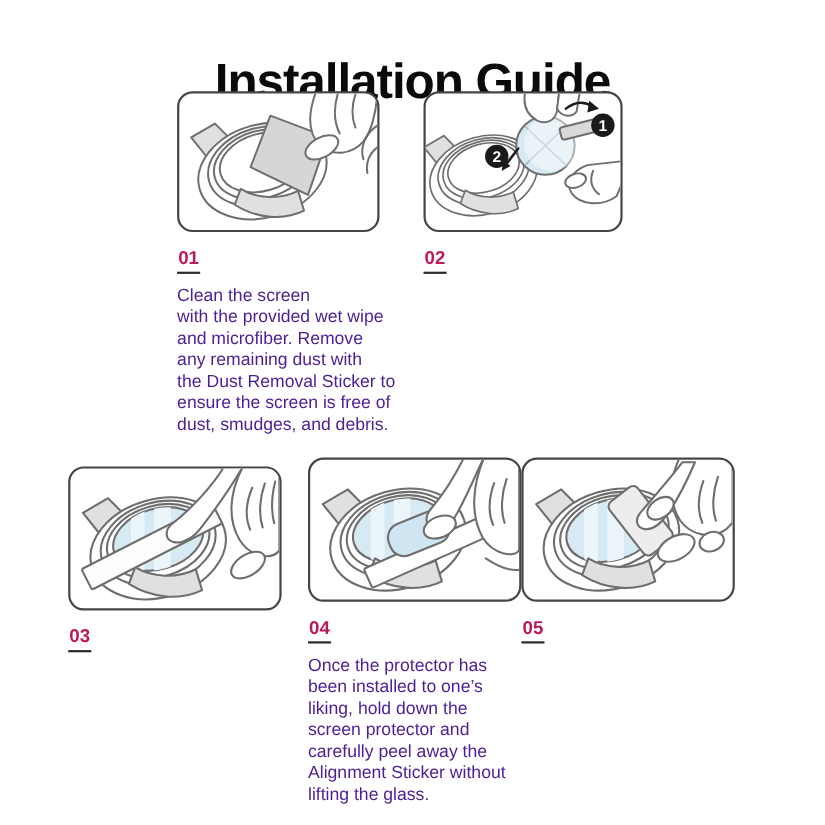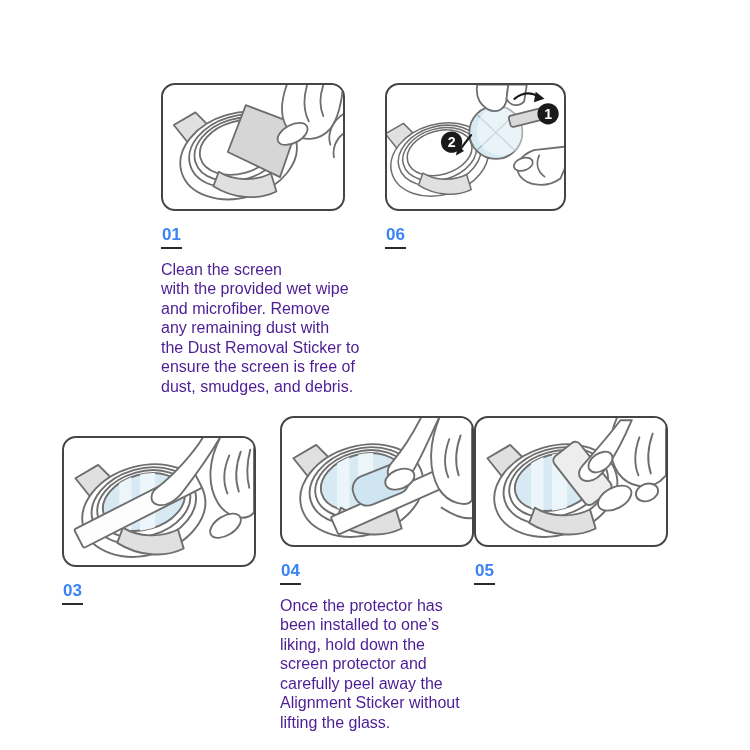--- a/index.html
+++ b/index.html
@@ -49,6 +49,7 @@
 
 <div class="page">
 
+  <h1 class="title">Installation Guide</h1>
 
   <section class="step" id="step1">
     <div class="panel">

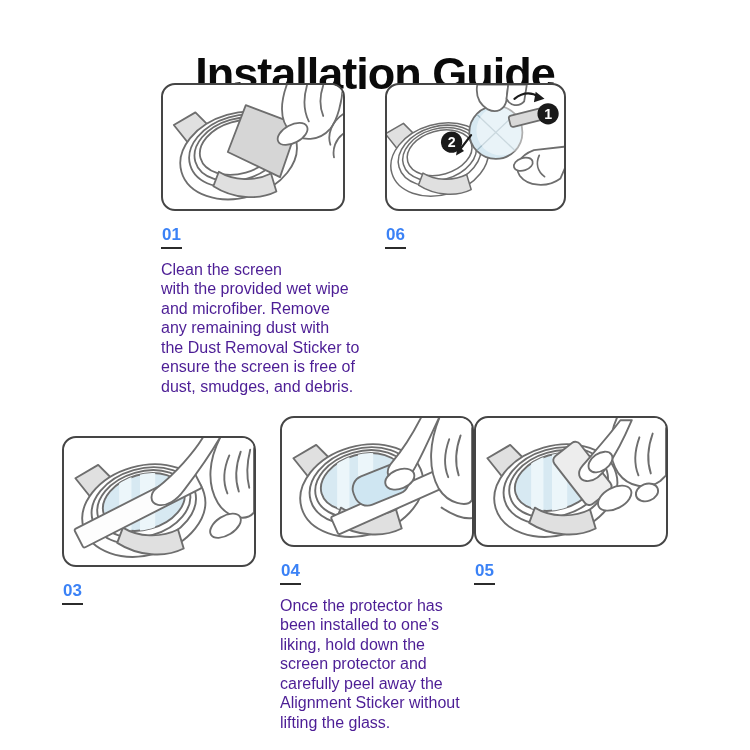--- a/index.html
+++ b/index.html
@@ -19,7 +19,7 @@
   .panel svg{display:block;width:100%;height:100%;}
   .num{
     display:inline-block;margin-top:14px;font-size:17px;font-weight:bold;
-    color:#3b82f6;border-bottom:2.5px solid #2b2b2b;padding:0 1px 2px 1px;line-height:1.15;
+    color:#be185d;border-bottom:2.5px solid #2b2b2b;padding:0 1px 2px 1px;line-height:1.15;
   }
   .desc{
     margin:11px 0 0 0;font-size:16px;line-height:19.5px;color:#4c1d95;

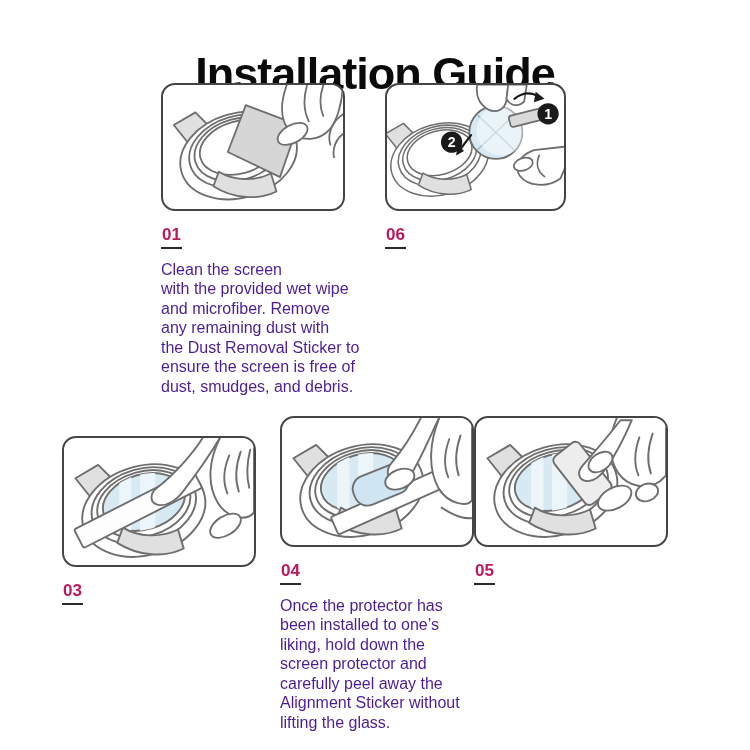--- a/index.html
+++ b/index.html
@@ -119,7 +119,7 @@
         <text class="badge-num" x="73" y="67">2</text>
       </svg>
     </div>
-    <div class="num">06</div>
+    <div class="num">02</div>
   </section>
 
   <section class="step" id="step3">

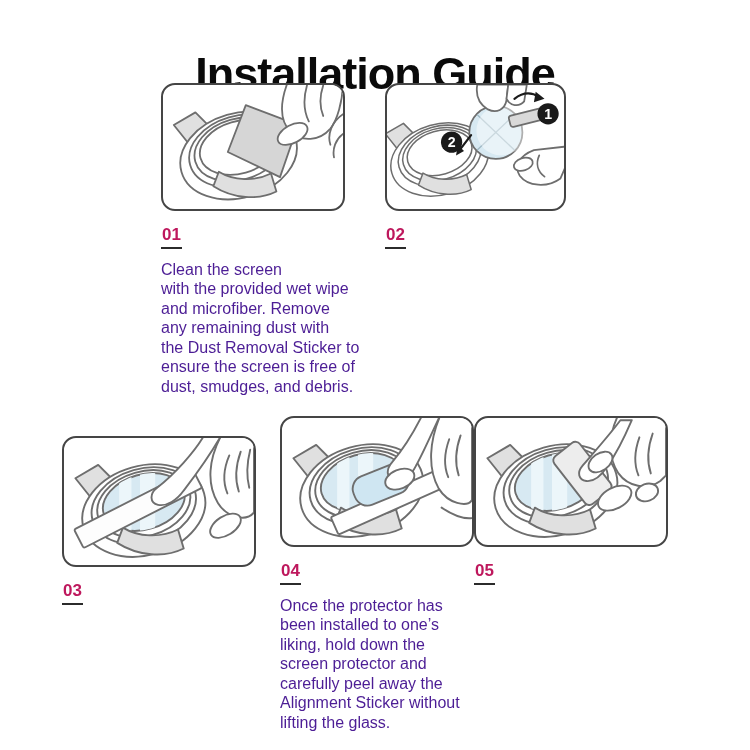--- a/index.html
+++ b/index.html
@@ -29,7 +29,7 @@
   #step1 .panel{width:184px;height:128px;}
   #step2{left:385px;top:83px;width:202px;}
   #step2 .panel{width:181px;height:128px;}
-  #step3{left:62px;top:436px;width:206px;}
+  #step3{left:62px;top:424px;width:206px;}
   #step4{left:280px;top:416px;width:206px;}
   #step5{left:474px;top:416px;width:206px;}
   #step3 .panel,#step4 .panel,#step5 .panel{width:194px;height:131px;}

